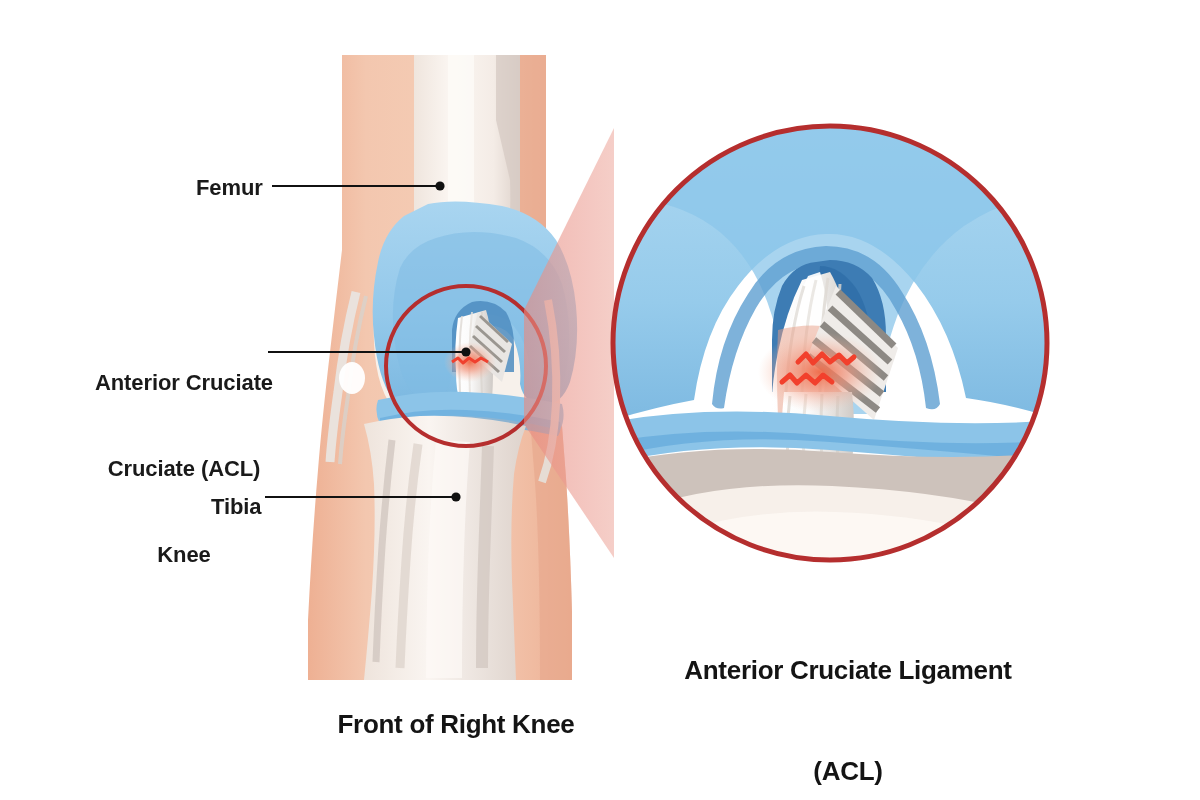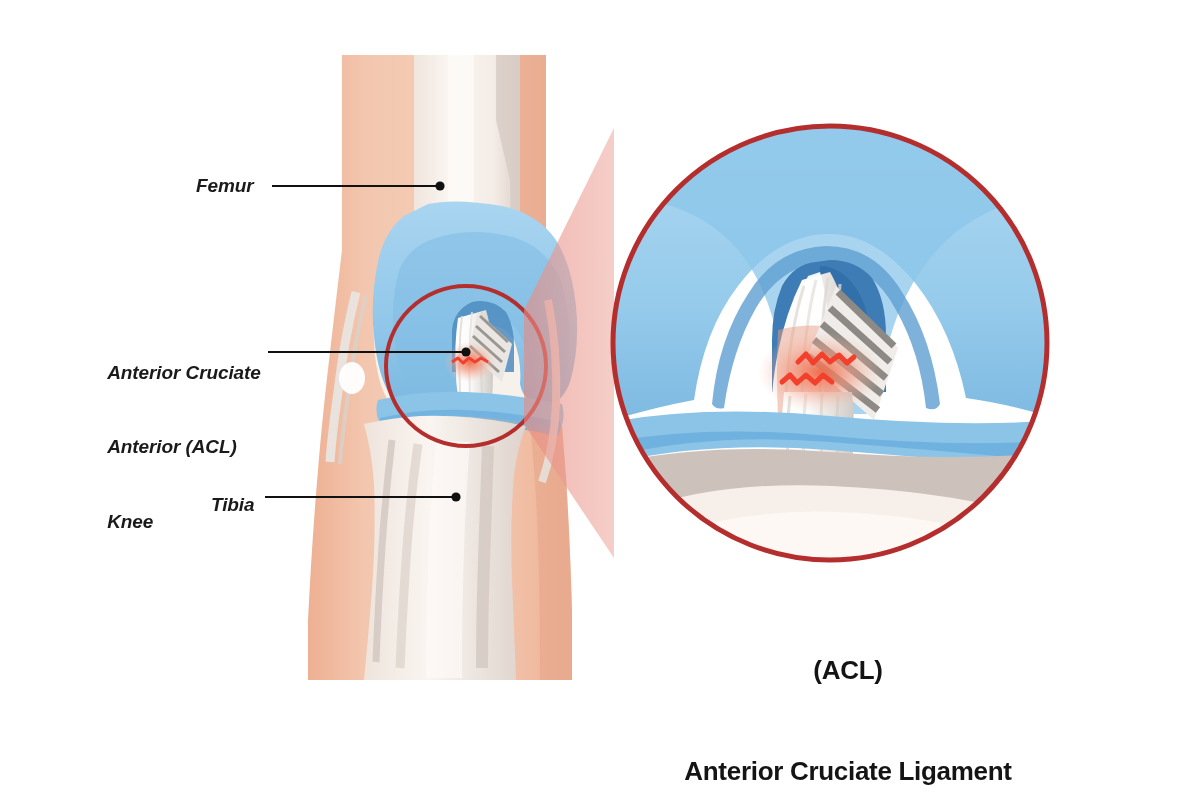--- a/index.html
+++ b/index.html
@@ -38,9 +38,8 @@
     letter-spacing: -0.1px;
   }
   .callout-label {
-    font-size: 19px;
+    font-size: 22px;
     font-weight: 700;
-    font-style: italic;
   }
   .caption {
     font-size: 26px;

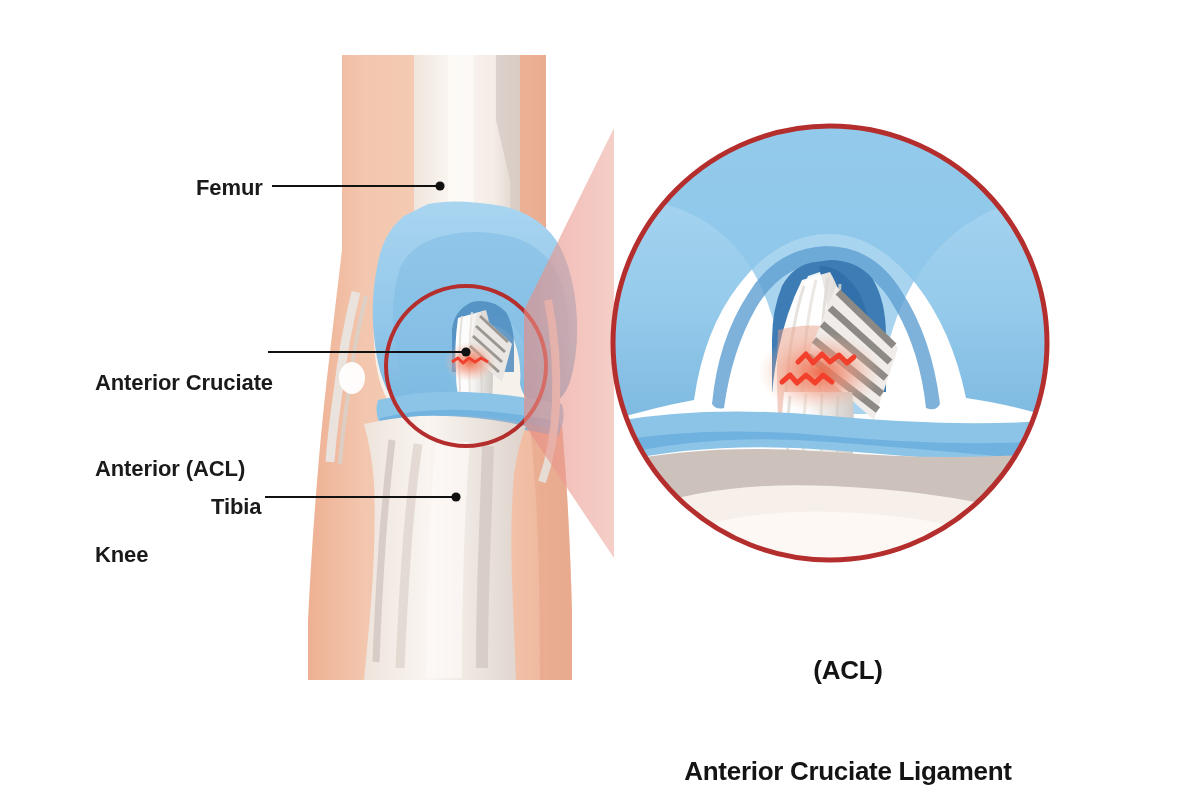--- a/index.html
+++ b/index.html
@@ -53,7 +53,7 @@
     text-align: center;
   }
   #lbl-femur   { left: 196px; top: 174px; }
-  #lbl-acl     { left: 184px; top: 312px; transform: translateX(-50%); }
+  #lbl-acl     { left: 184px; top: 312px; transform: translateX(-50%); text-align: center; }
   #lbl-tibia   { left: 211px; top: 485px; margin-top: 8px; }
   #cap-main    { left: 456px; top: 708px; }
   #cap-zoom    { left: 848px; top: 586px; }

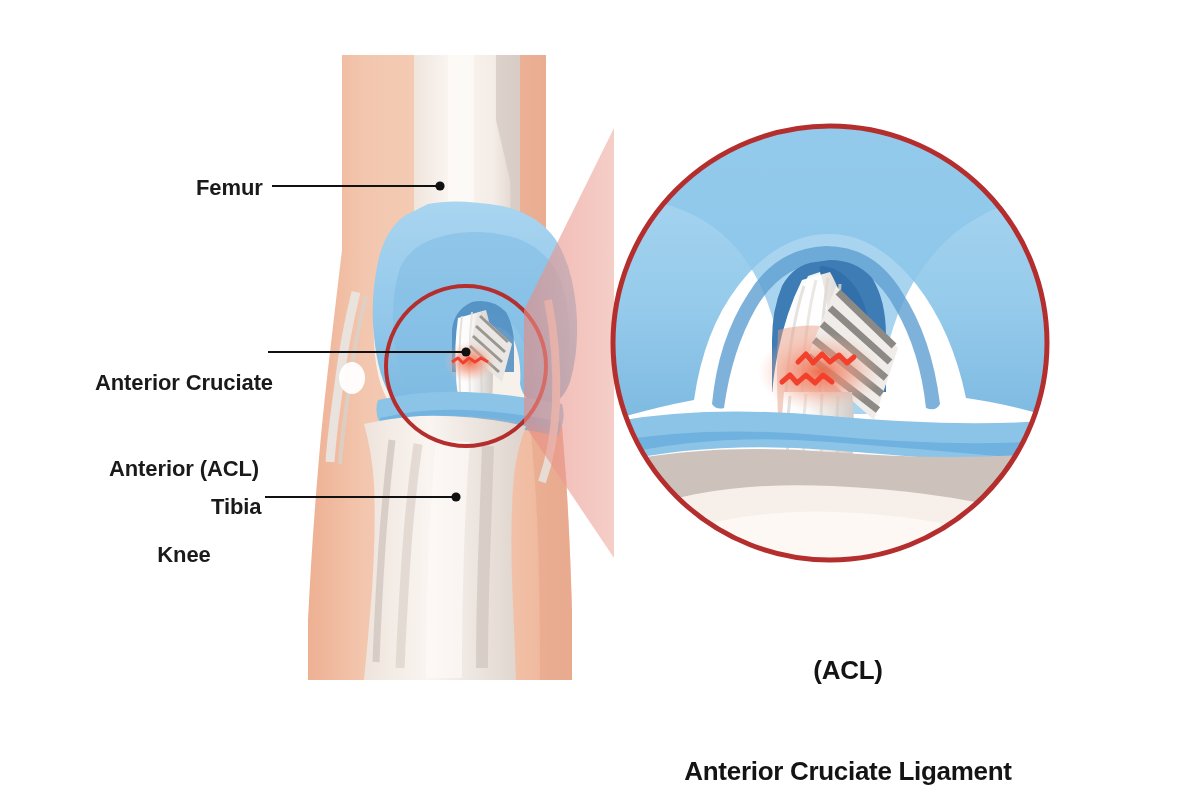--- a/index.html
+++ b/index.html
@@ -283,7 +283,7 @@
 
   <div class="label-text callout-label" id="lbl-acl">
     <span class="cap-line">Anterior Cruciate</span>
-    <span class="cap-line">Anterior (ACL)</span>
+    <span class="cap-line">Cruciate (ACL)</span>
     <span class="cap-line">Knee</span>
   </div>
 

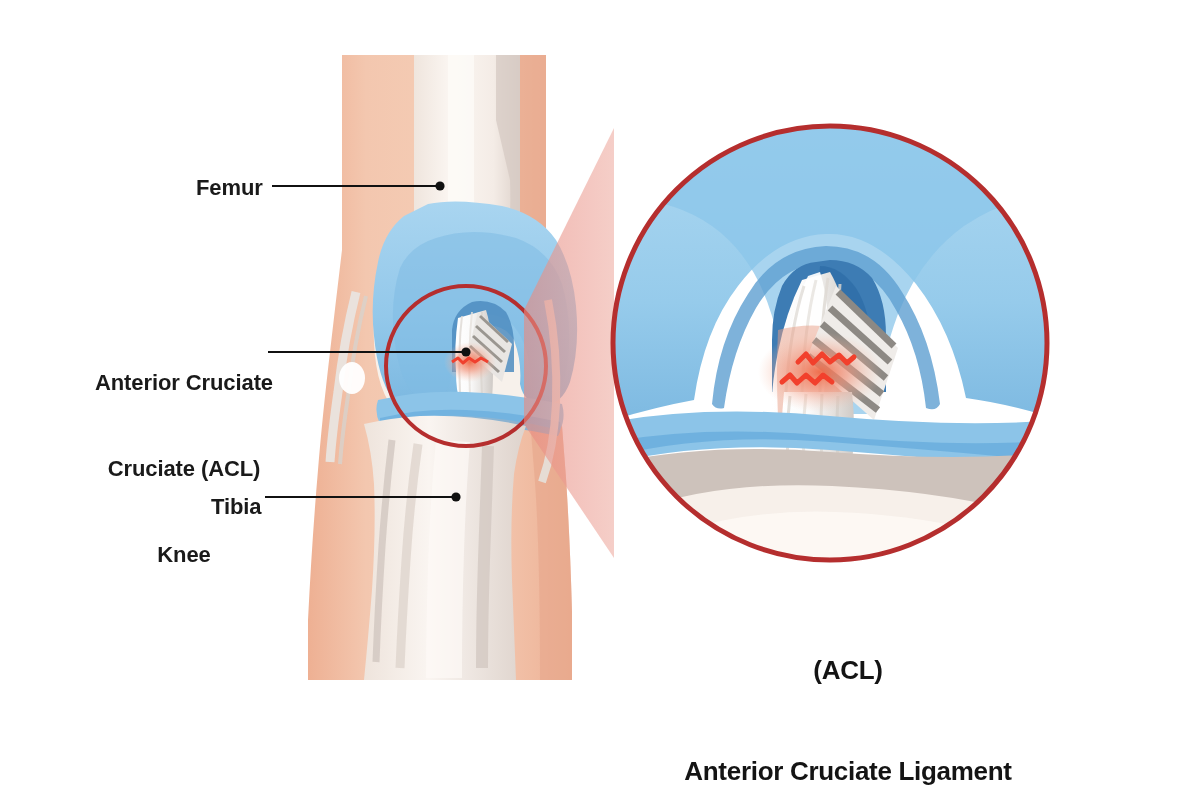--- a/index.html
+++ b/index.html
@@ -289,6 +289,7 @@
 
   <div class="label-text callout-label" id="lbl-tibia">Tibia</div>
 
+  <div class="label-text caption cap-center" id="cap-main">Front of Right Knee</div>
 
   <div class="label-text caption cap-center" id="cap-zoom">
     <span class="cap-line">(ACL)</span>

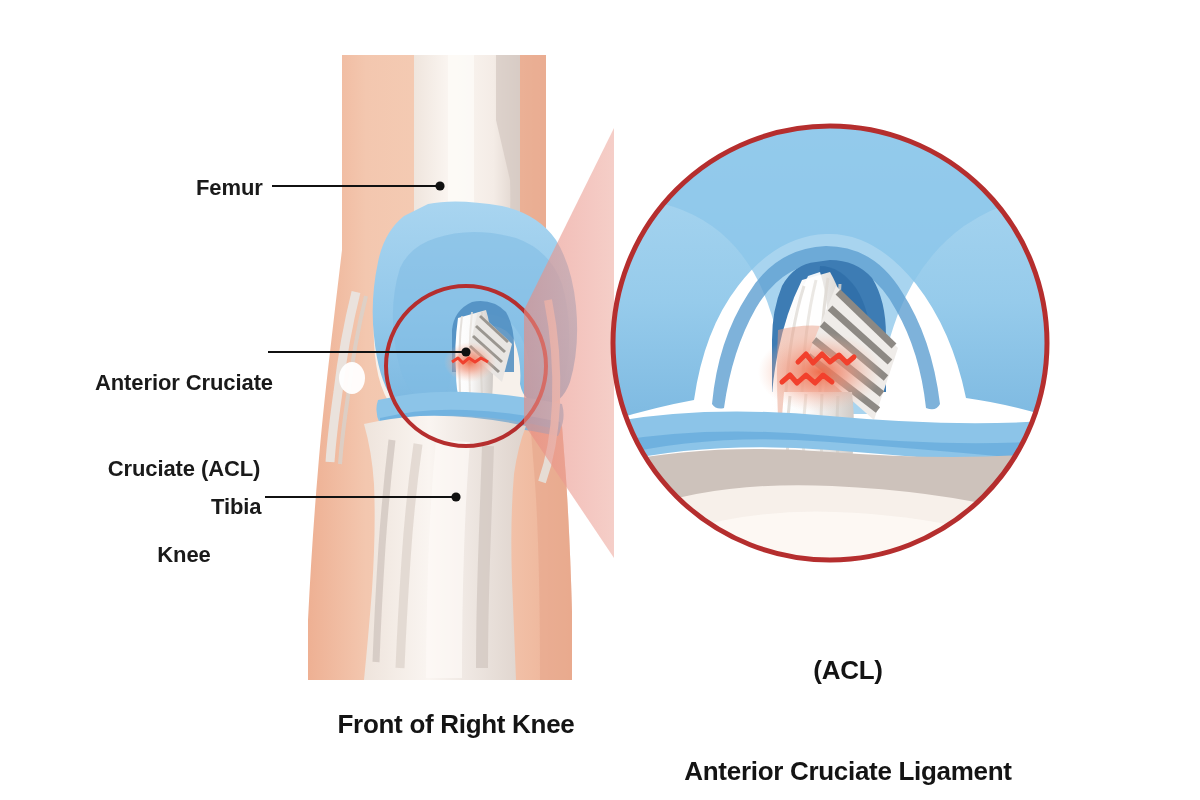--- a/index.html
+++ b/index.html
@@ -292,8 +292,8 @@
   <div class="label-text caption cap-center" id="cap-main">Front of Right Knee</div>
 
   <div class="label-text caption cap-center" id="cap-zoom">
+    <span class="cap-line">Anterior Cruciate Ligament</span>
     <span class="cap-line">(ACL)</span>
-    <span class="cap-line">Anterior Cruciate Ligament</span>
   </div>
 
 </div>

